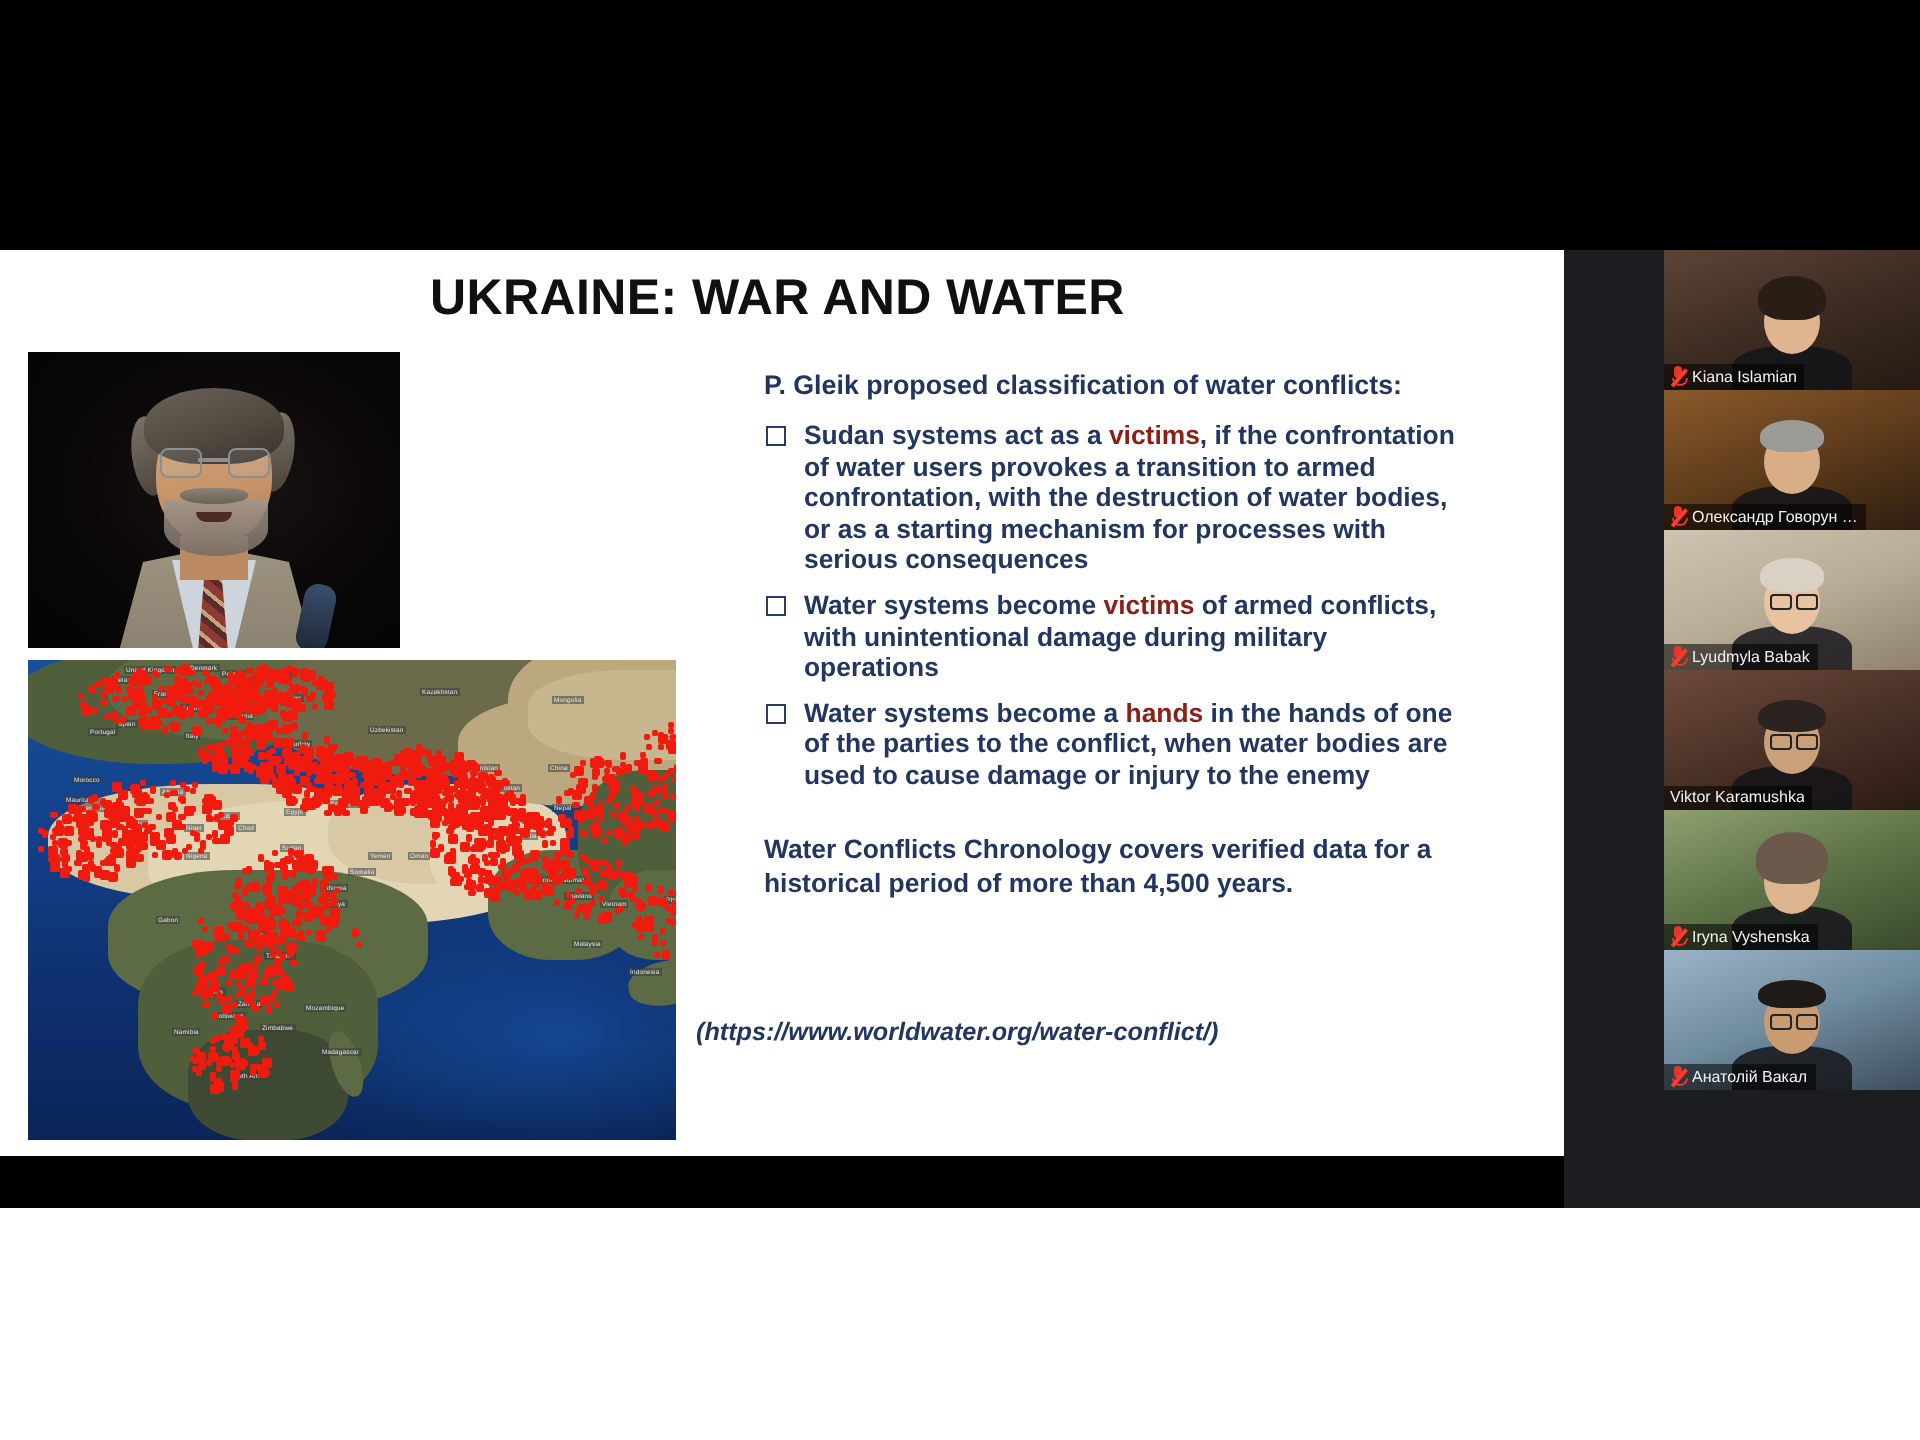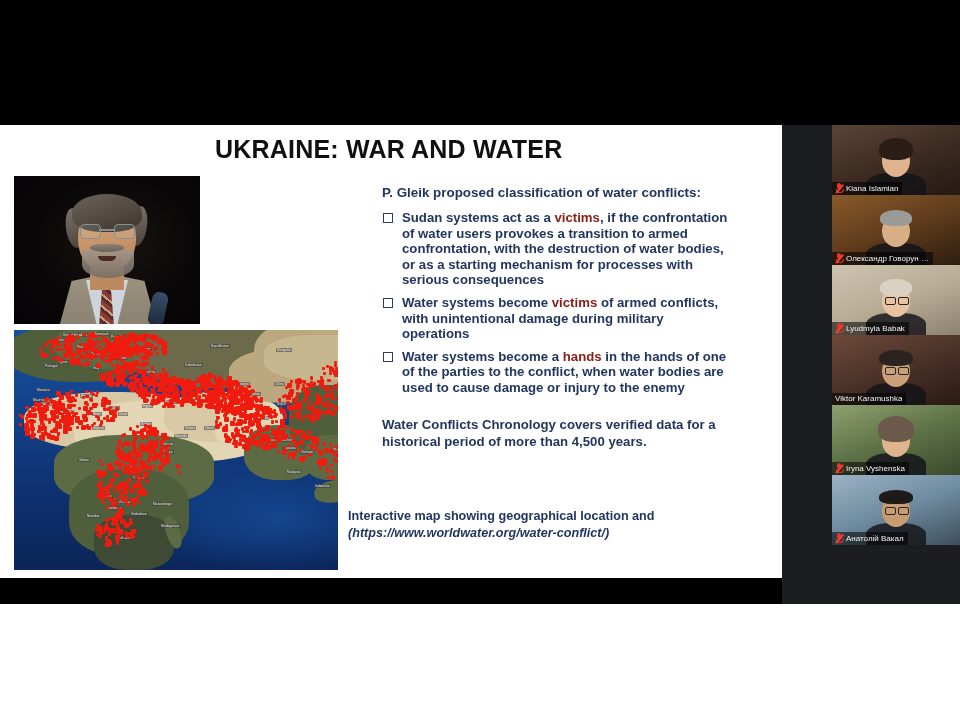--- a/index.html
+++ b/index.html
@@ -2055,7 +2055,6 @@
     </div>
 
     <div class="caption">
-      <div>Interactive map showing geographical location and</div>
       <div class="url">(https://www.worldwater.org/water-conflict/)</div>
     </div>
 

